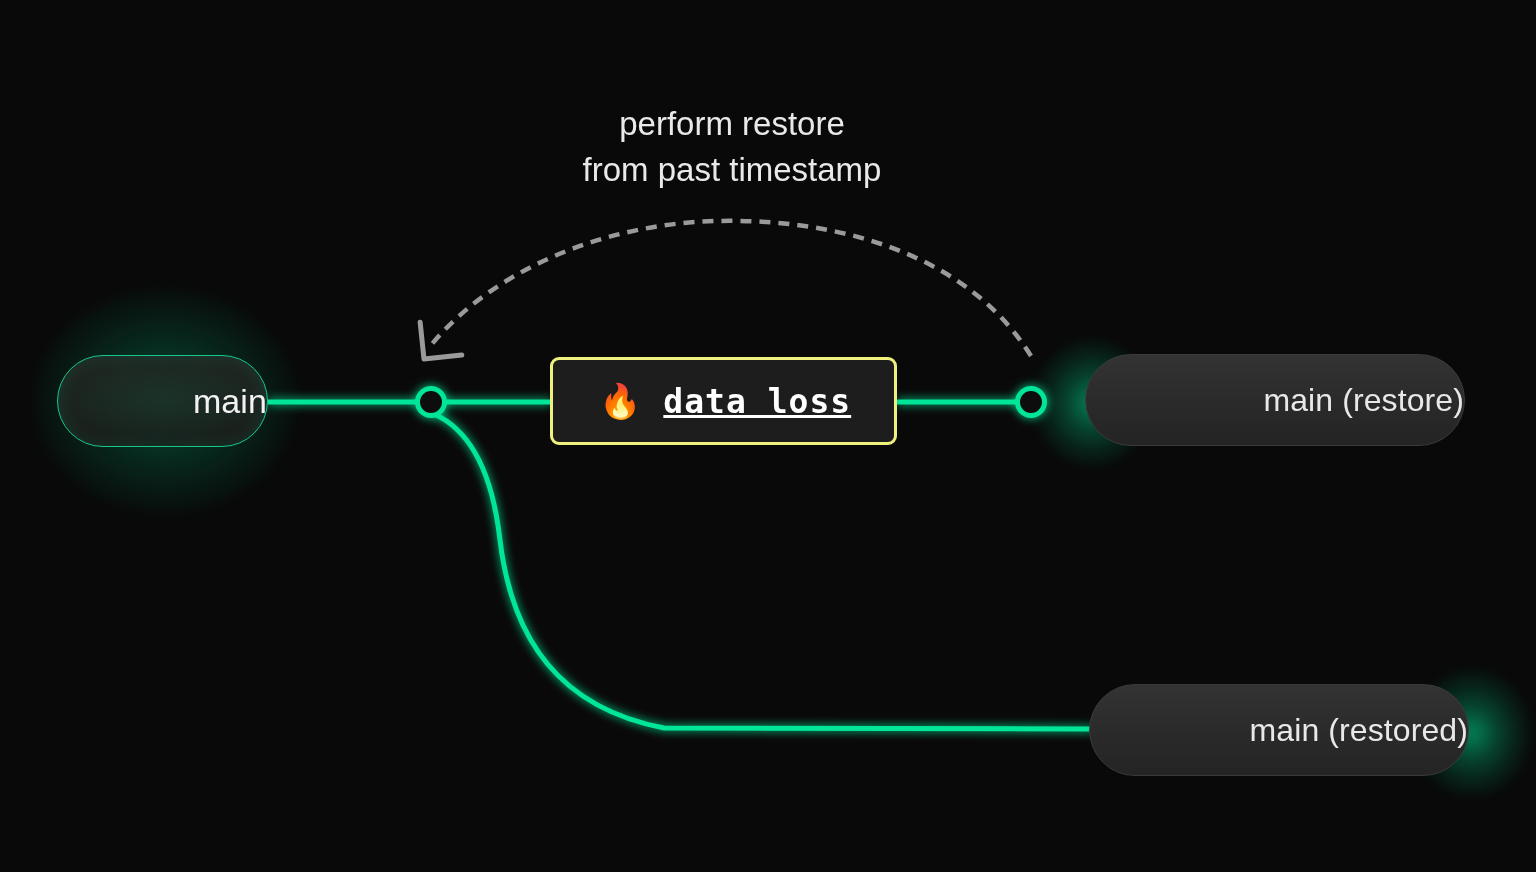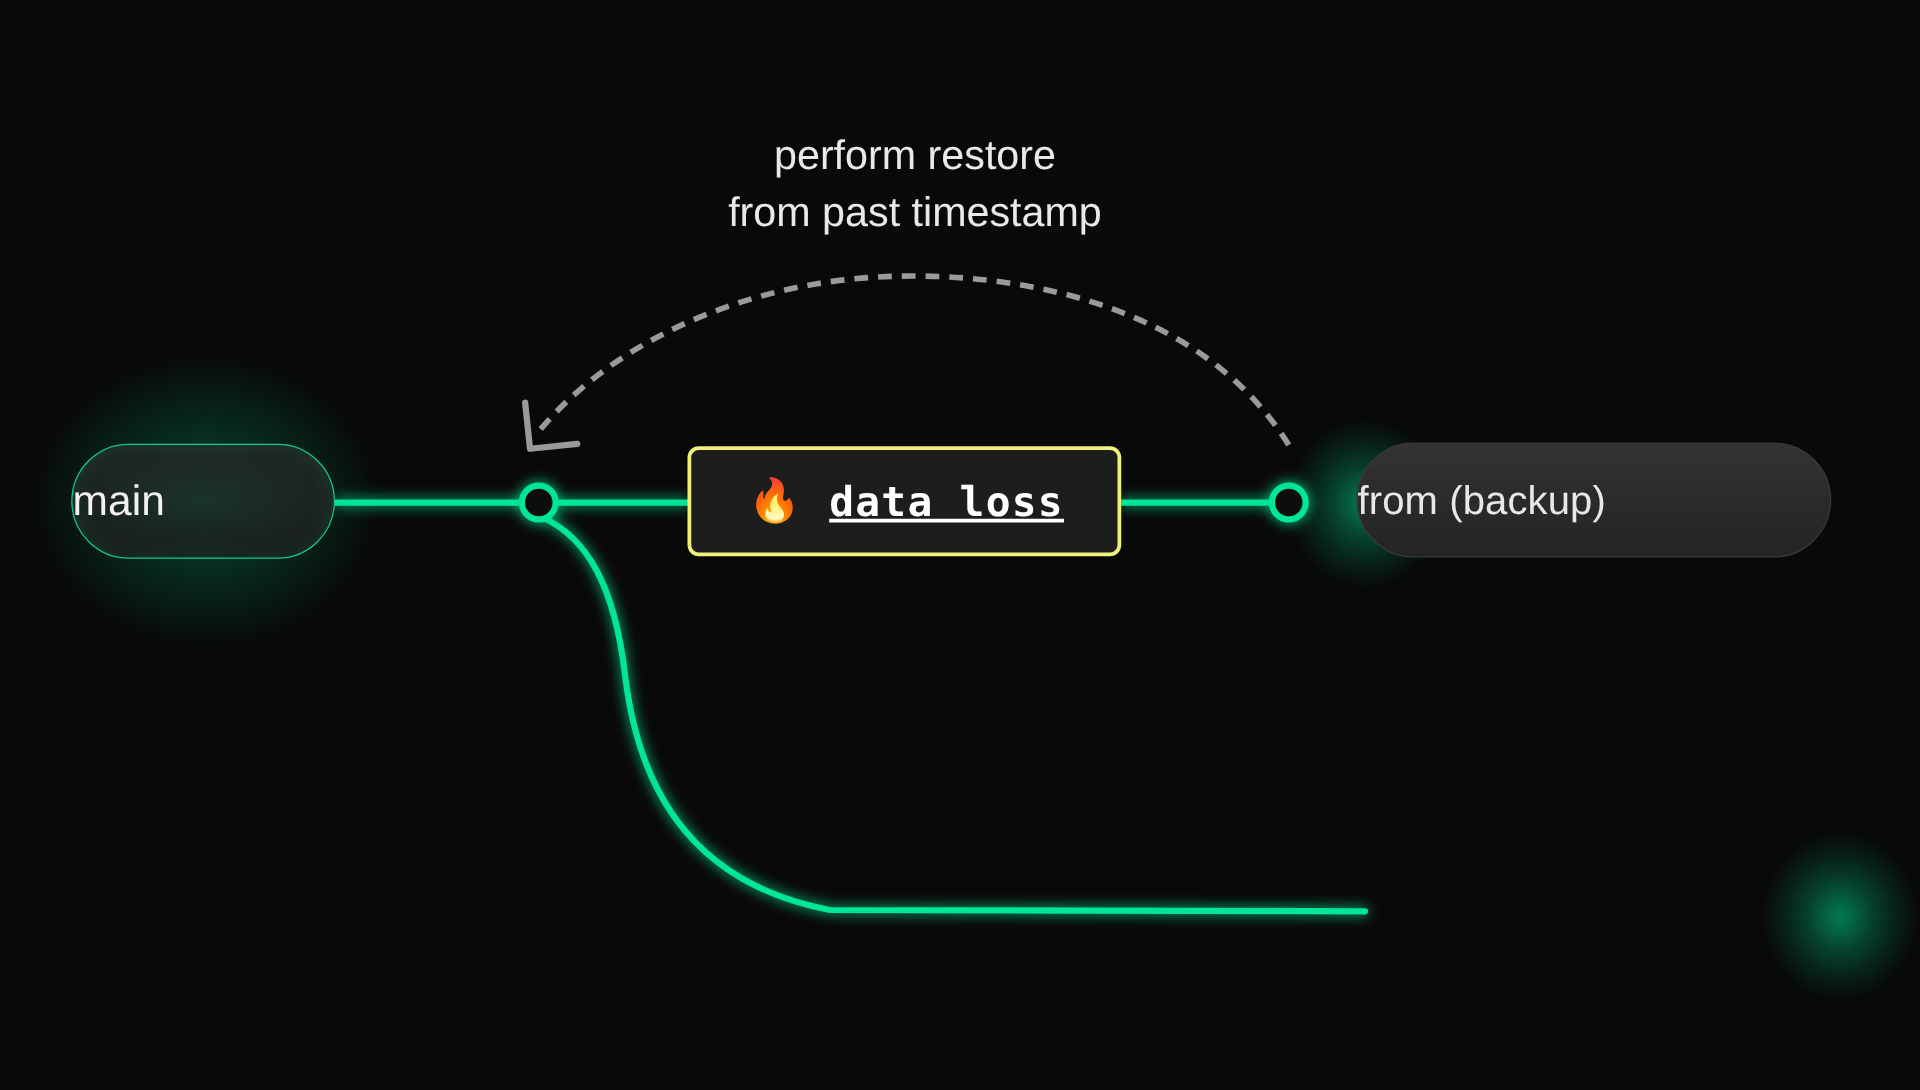--- a/index.html
+++ b/index.html
@@ -60,7 +60,7 @@
     position: absolute;
     display: flex;
     align-items: center;
-    justify-content: flex-start;
+    justify-content: flex-end;
     box-sizing: border-box;
     border-radius: 999px;
     color: #f2f2f2;

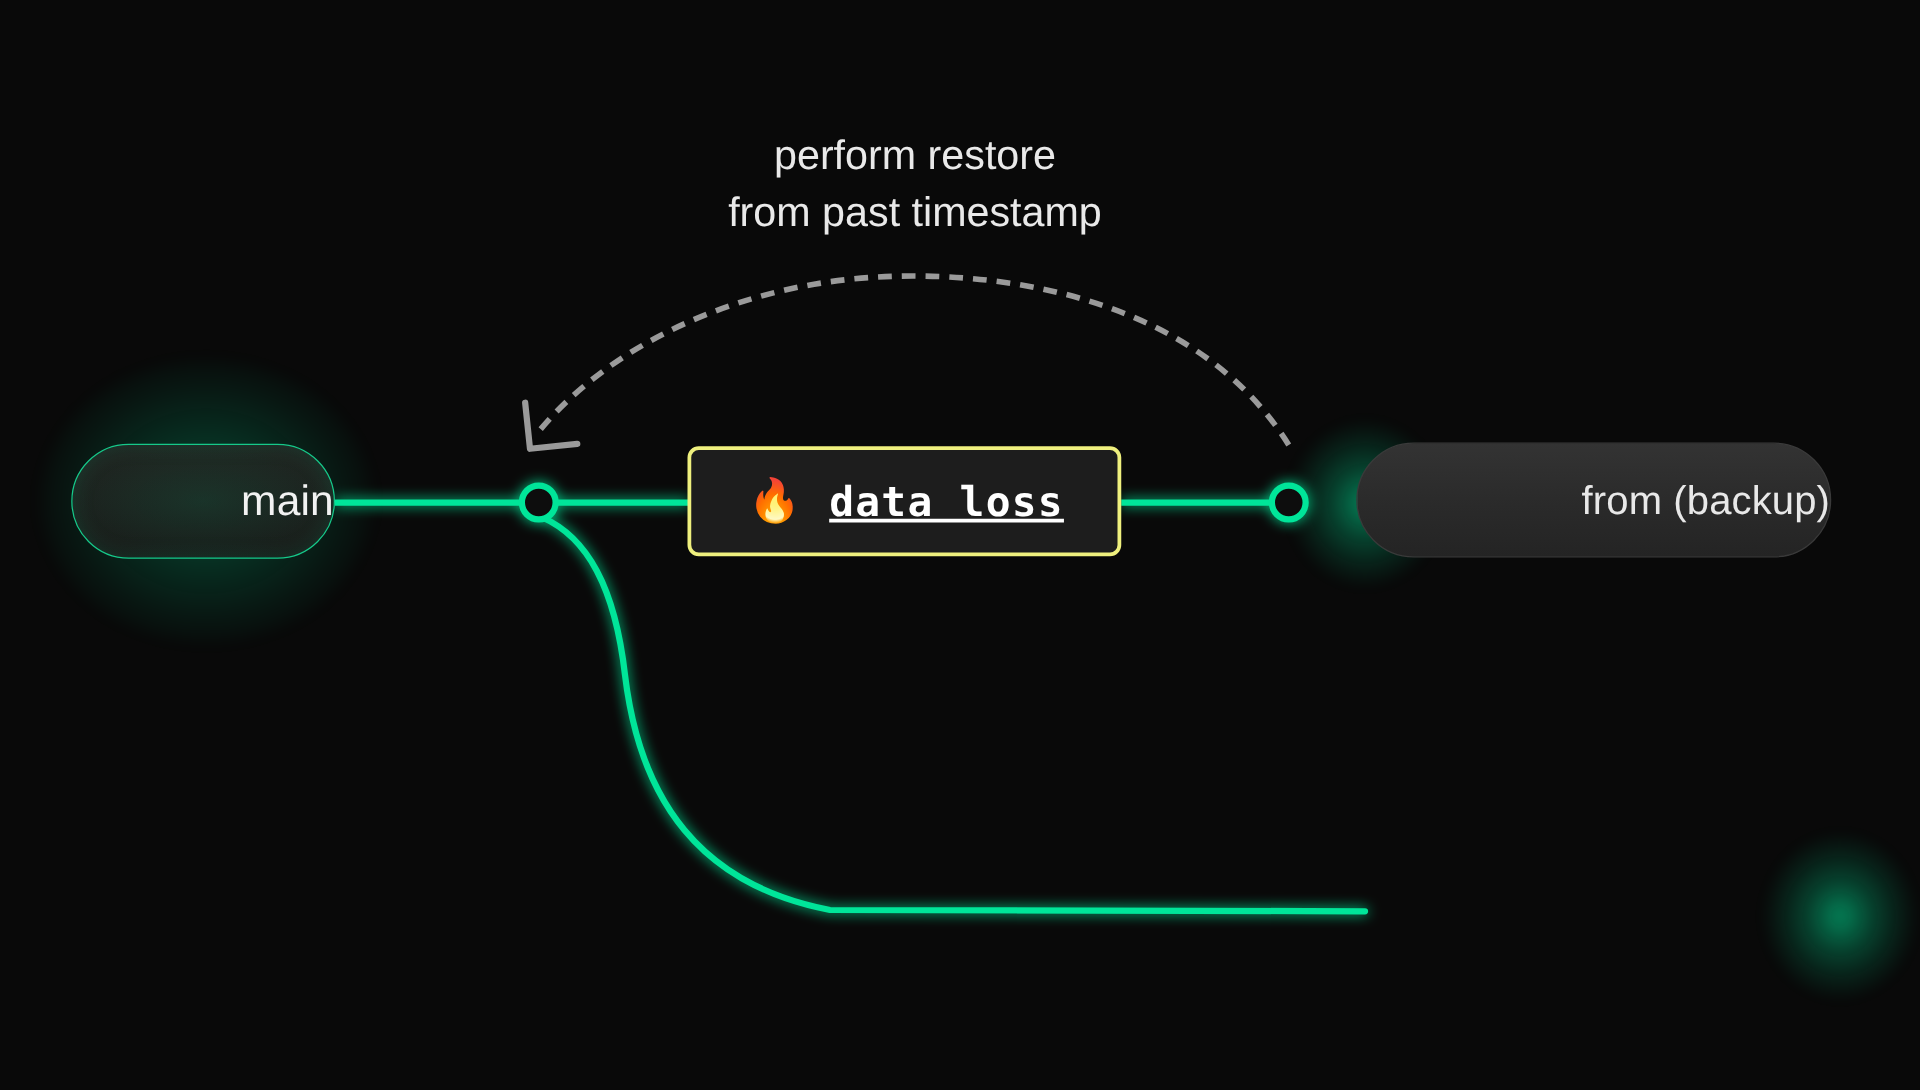--- a/index.html
+++ b/index.html
@@ -184,7 +184,7 @@
   </div>
 
   <div class="pill pill-grey pill-backup">
-    <span>from (backup)</span>
+    <span>main (restore)</span>
   </div>
 
 

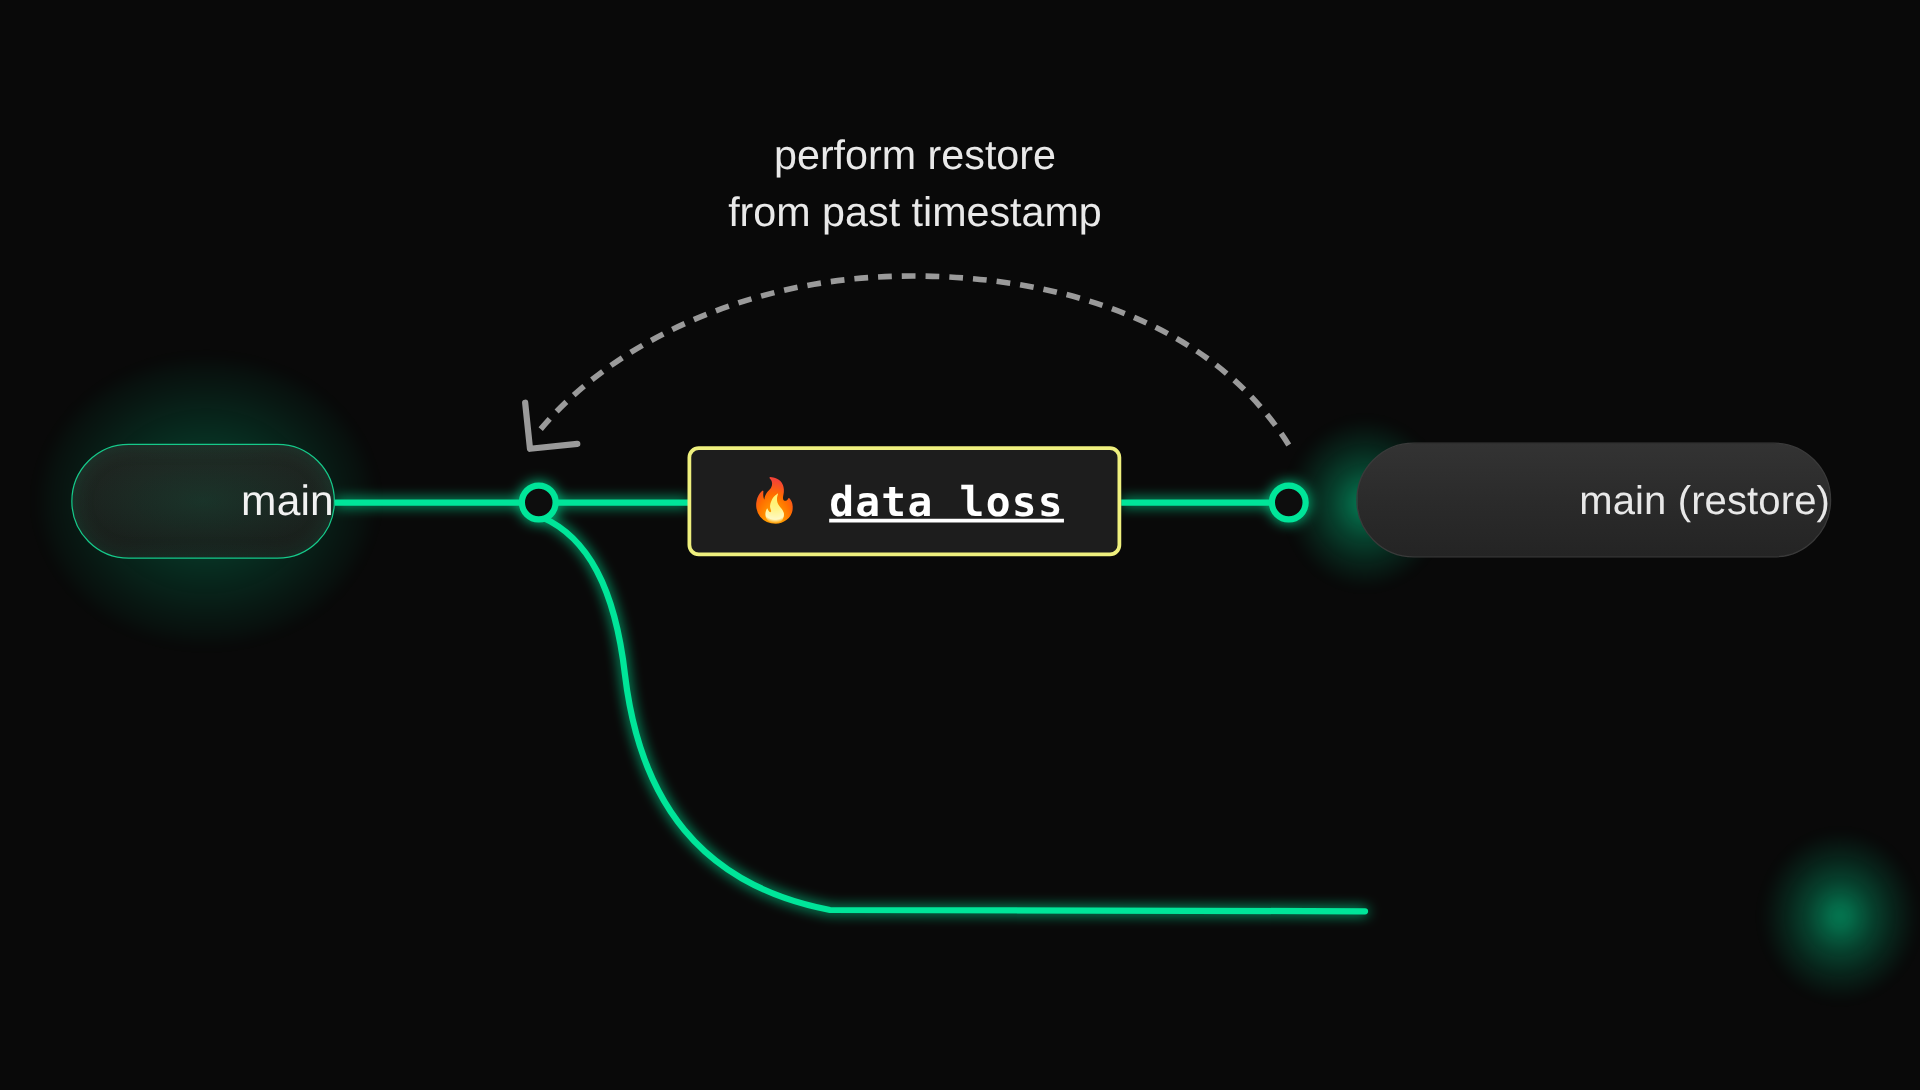--- a/index.html
+++ b/index.html
@@ -187,6 +187,9 @@
     <span>main (restore)</span>
   </div>
 
+  <div class="pill pill-grey pill-restored">
+    <span>main (restored)</span>
+  </div>
 
   <div class="dataloss">
     <span class="emoji">🔥</span>

